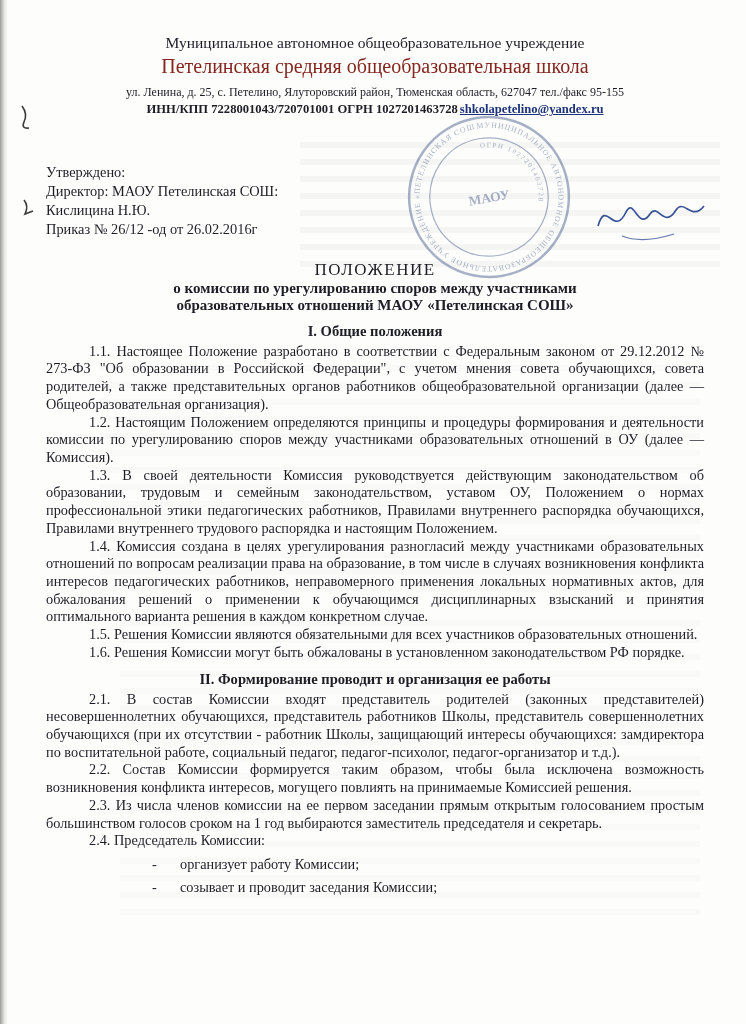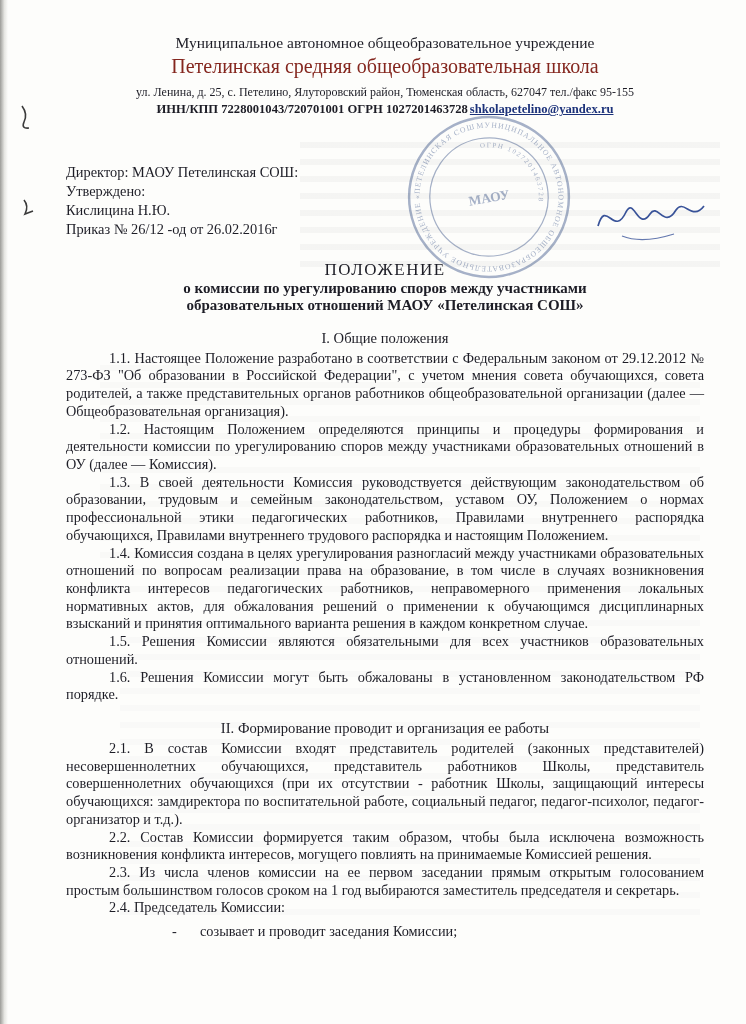--- a/index.html
+++ b/index.html
@@ -34,7 +34,7 @@
   .bleed.b2{ left:100px; top:365px; width:600px; height:230px; opacity:.30; }
   .bleed.b3{ left:120px; top:620px; width:580px; height:300px; opacity:.26; }
 
-  .content{ position:relative; z-index:2; padding:34px 42px 0 66px; }
+  .content{ position:relative; z-index:2; padding:34px 42px 0 46px; }
 
   
   .doc-header{ text-align:center; }

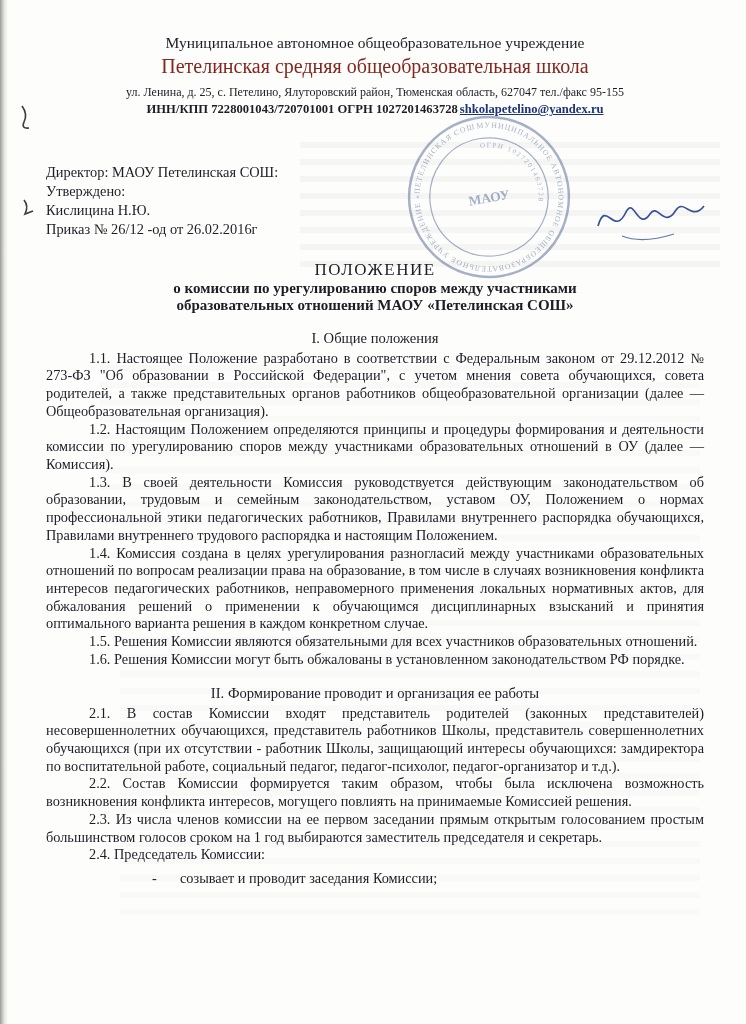--- a/index.html
+++ b/index.html
@@ -138,8 +138,8 @@
 
     <div class="approval">
       <div class="col-right">
+        <div>Утверждено:</div>
         <div>Директор: МАОУ Петелинская СОШ:</div>
-        <div>Утверждено:</div>
         <div>Кислицина Н.Ю.</div>
         <div>Приказ  № 26/12 -од  от 26.02.2016г</div>
       </div>

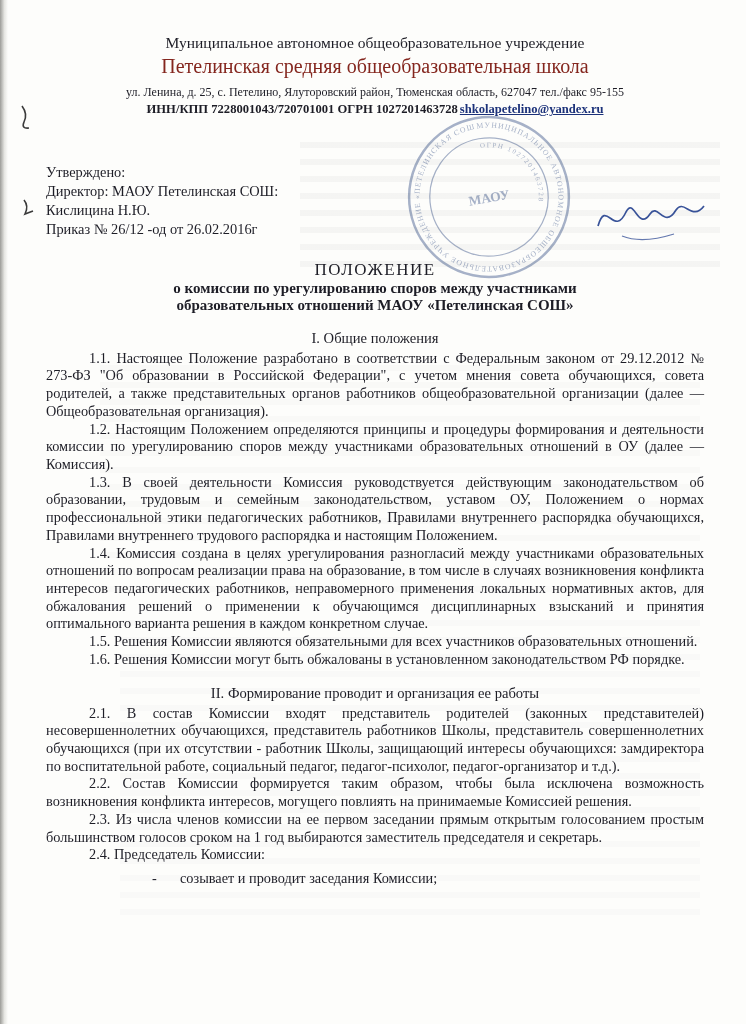--- a/index.html
+++ b/index.html
@@ -74,8 +74,8 @@
 
   
   .section-heading{
-    text-align:center; font-weight:normal; font-size:14.6px;
-    margin-top:16px; margin-bottom:3px;
+    text-align:center; font-weight:bold; font-size:14.6px;
+    margin-top:9px; margin-bottom:3px;
   }
   p.para{
     font-size:14.3px; line-height:1.24;

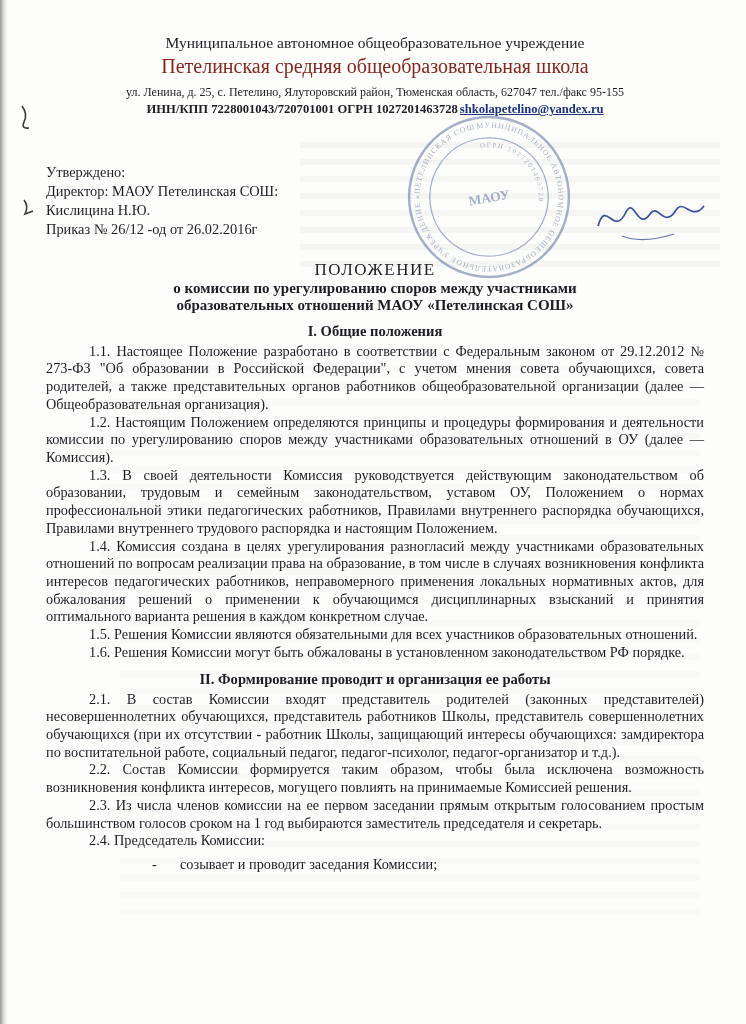--- a/index.html
+++ b/index.html
@@ -168,6 +168,7 @@
       <p class="para">2.3. Из числа членов комиссии на ее первом заседании прямым открытым голосованием простым большинством голосов сроком на 1 год выбираются заместитель председателя и секретарь.</p>
       <p class="para">2.4. Председатель Комиссии:</p>
       <ul class="dash-list">
+        <li class="dash-item">организует работу Комиссии;</li>
         <li class="dash-item">созывает и проводит заседания Комиссии;</li>
       </ul>
     </section>

